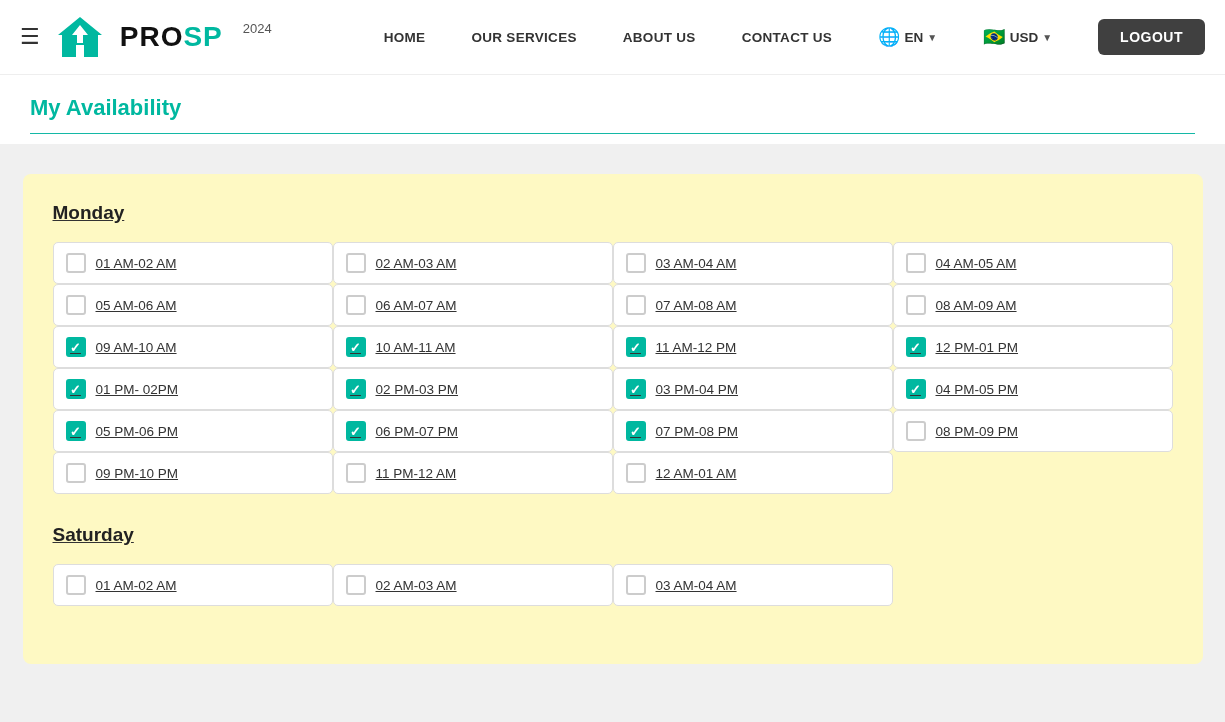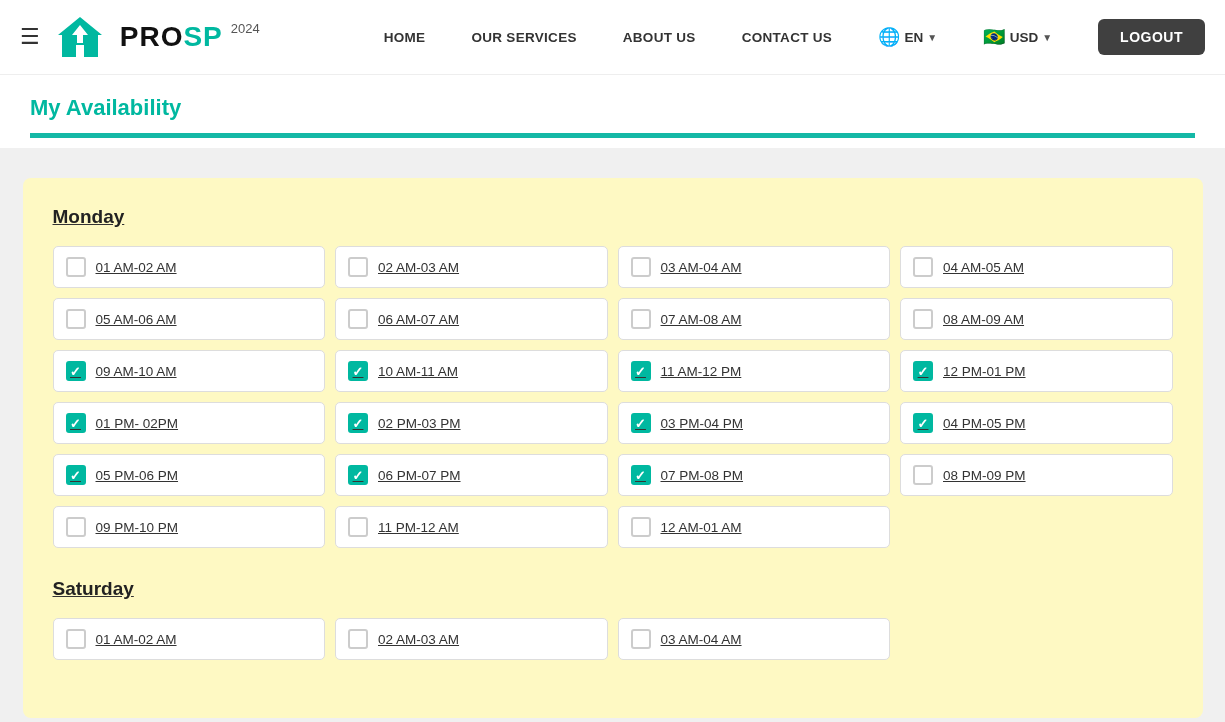--- a/index.html
+++ b/index.html
@@ -49,7 +49,7 @@
       font-size: 13px;
       color: #555;
       font-weight: 400;
-      margin-left: 8px;
+      margin-left: 20px;
     }
 
     .header-nav {

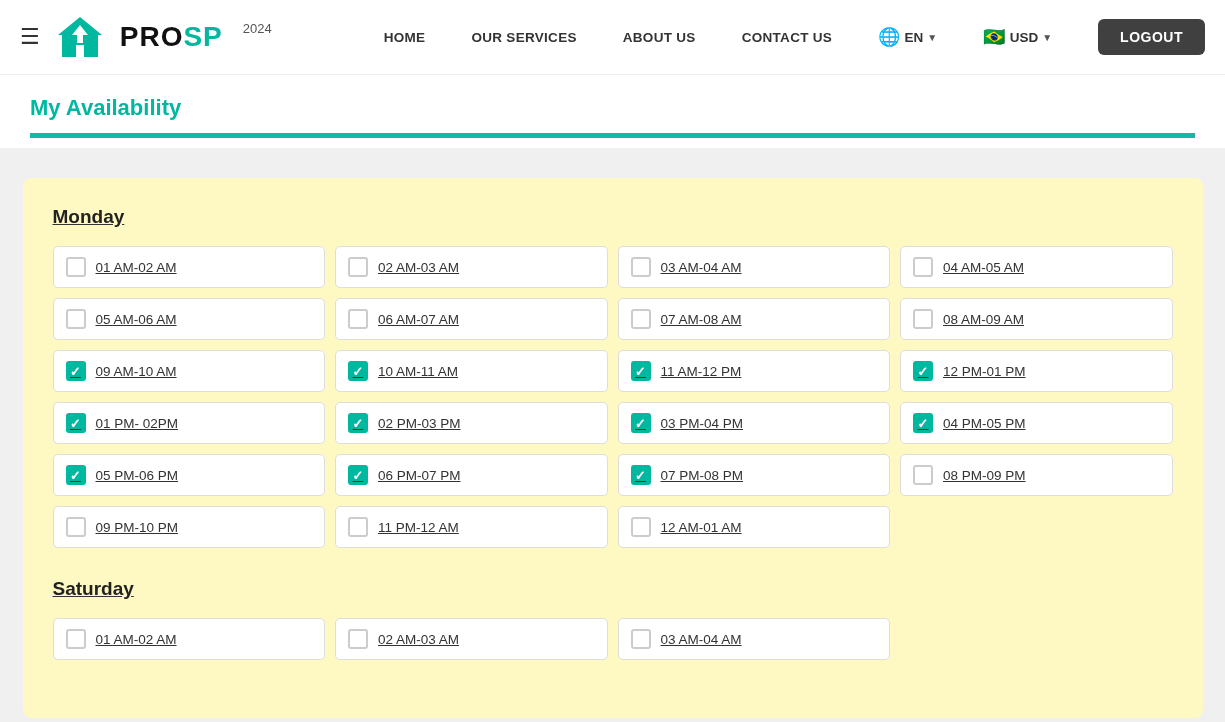--- a/index.html
+++ b/index.html
@@ -103,7 +103,7 @@
       font-weight: 700;
       color: #00b8a0;
       padding-bottom: 12px;
-      border-bottom: 5px solid #14b8a6;
+      border-bottom: 1px solid #14b8a6;
     }
 
     

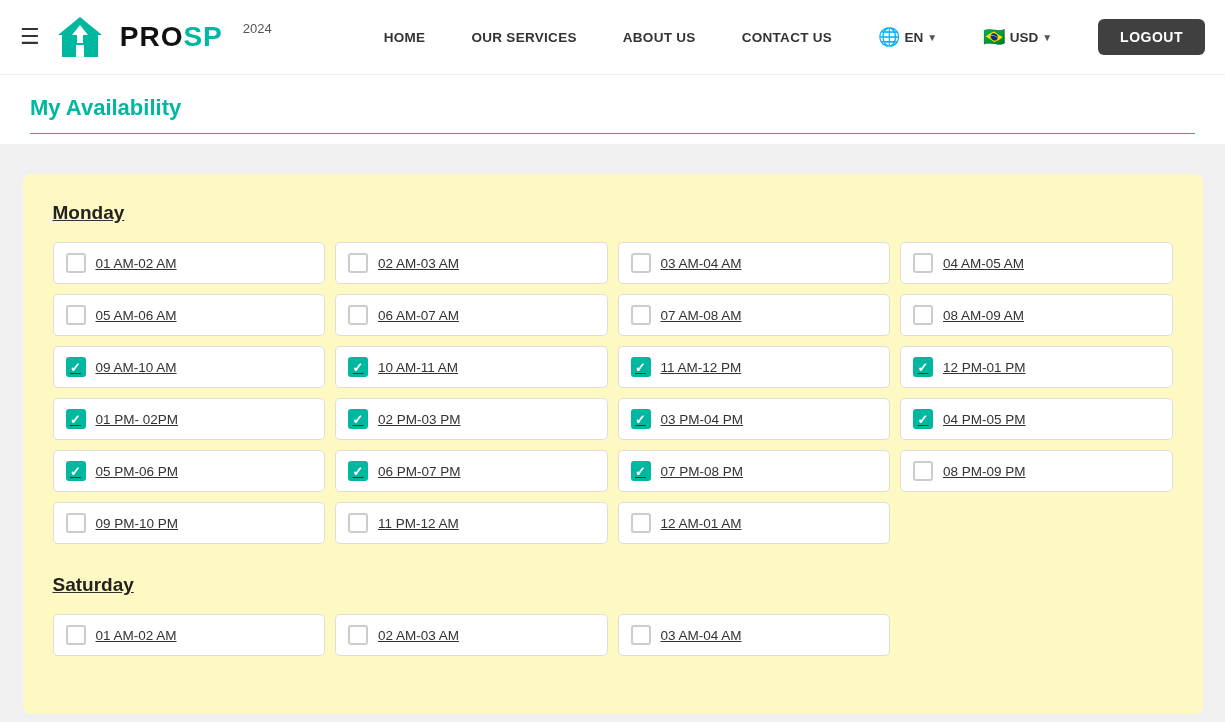--- a/index.html
+++ b/index.html
@@ -136,7 +136,6 @@
     .time-grid {
       display: grid;
       grid-template-columns: repeat(4, 1fr);
-      gap: 10px;
     }
 
     .time-slot {

